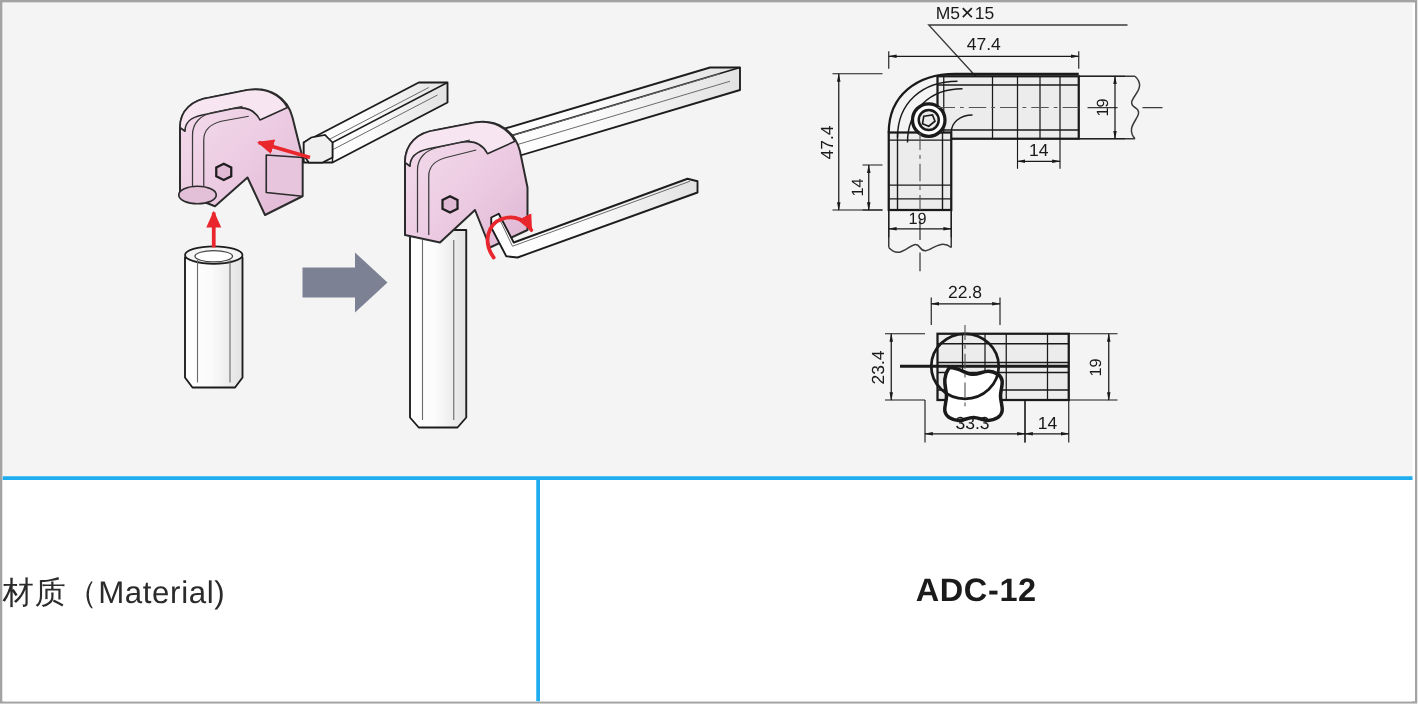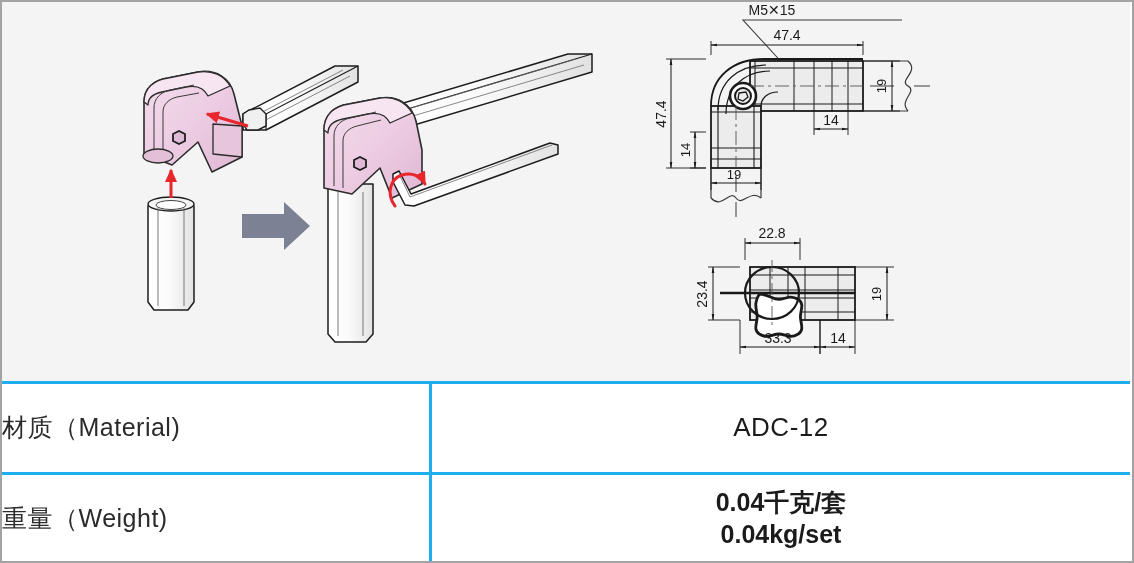--- a/index.html
+++ b/index.html
@@ -79,7 +79,7 @@
     line-height: 1.28;
   }
   .value-line { white-space: nowrap; }
-  .material-value { font-weight: normal; letter-spacing: 0.5px; }
+  .material-value { font-weight: bold; letter-spacing: 0.5px; }
   .weight-value { font-weight: bold; font-size: 25px; }
 
   svg { display: block; }

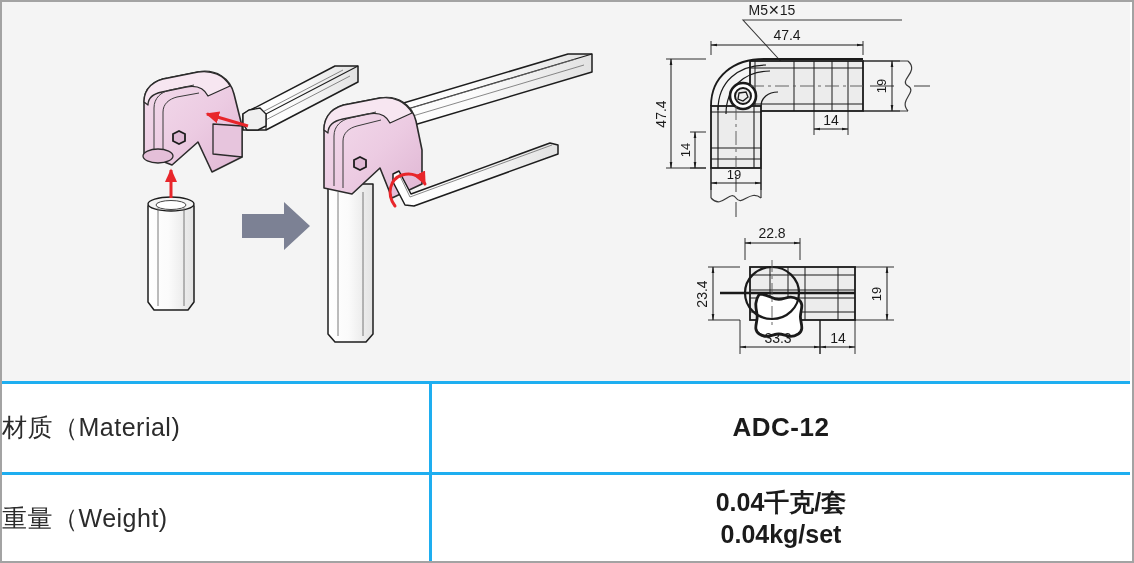--- a/index.html
+++ b/index.html
@@ -388,17 +388,6 @@
           </div>
         </td>
       </tr>
-      <tr class="row-divider">
-        <td class="label-cell">
-          <span>重量（Weight)</span>
-        </td>
-        <td class="value-cell">
-          <div class="value-stack">
-            <span class="value-line weight-value">0.04千克/套</span>
-            <span class="value-line weight-value">0.04kg/set</span>
-          </div>
-        </td>
-      </tr>
     </tbody>
   </table>
 

